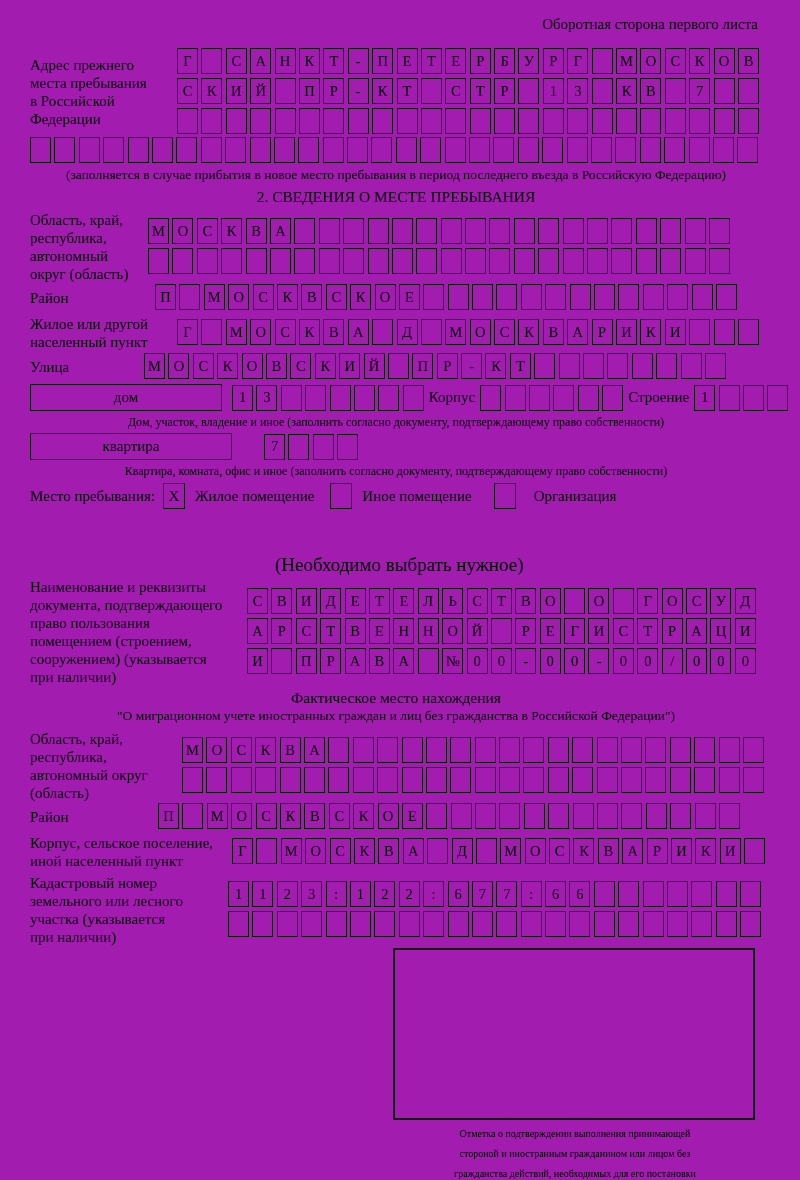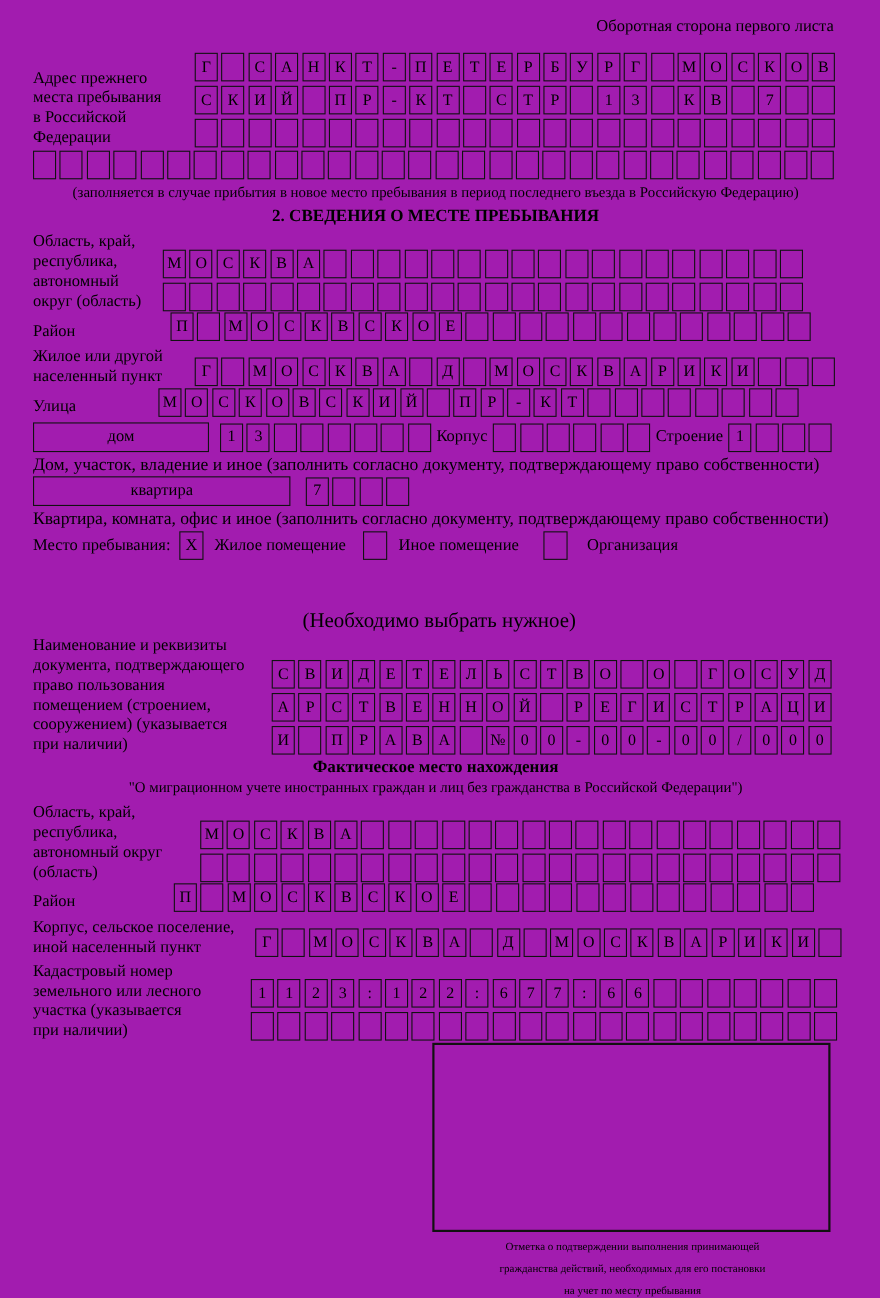--- a/index.html
+++ b/index.html
@@ -11,7 +11,7 @@
     padding:16px 38px 0 30px; box-sizing:border-box;
   }
   .title { text-align:right; font-size:15px; padding-right:4px; }
-  .group { display:flex; align-items:flex-end; }
+  .group { display:flex; align-items:center; }
   .label-col { flex:none; font-size:15px; line-height:18px; padding-top:2px; }
   .rows-col { display:flex; flex-direction:column; gap:4px; }
   .cells { display:flex; gap:3.4px; }

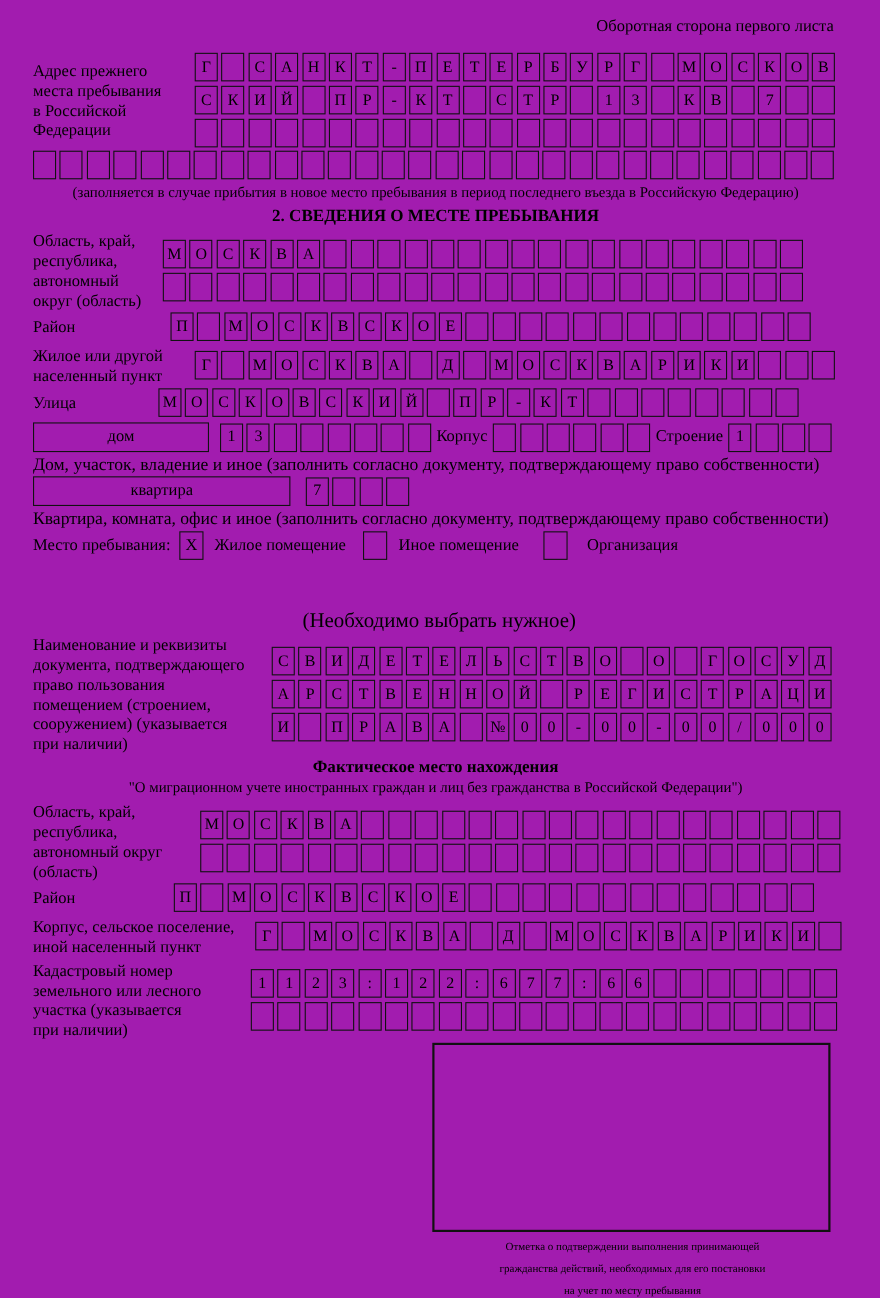--- a/index.html
+++ b/index.html
@@ -24,7 +24,7 @@
   .w152{width:152px}.w128{width:128px}.w202{width:202px}.w198{width:198px}.w217{width:217px}
   .note-c { font-size:13.5px; text-align:center; line-height:17px; }
   .note-l { font-size:16px; text-align:left; line-height:17px; }
-  .hdr { font-weight:bold; text-align:center; font-size:15.5px; line-height:19px; }
+  .hdr { font-weight:normal; text-align:center; font-size:15.5px; line-height:19px; }
   .inline-row { display:flex; align-items:center; }
   .widebox {
     box-sizing:border-box; border:1.8px solid #111; height:27px;

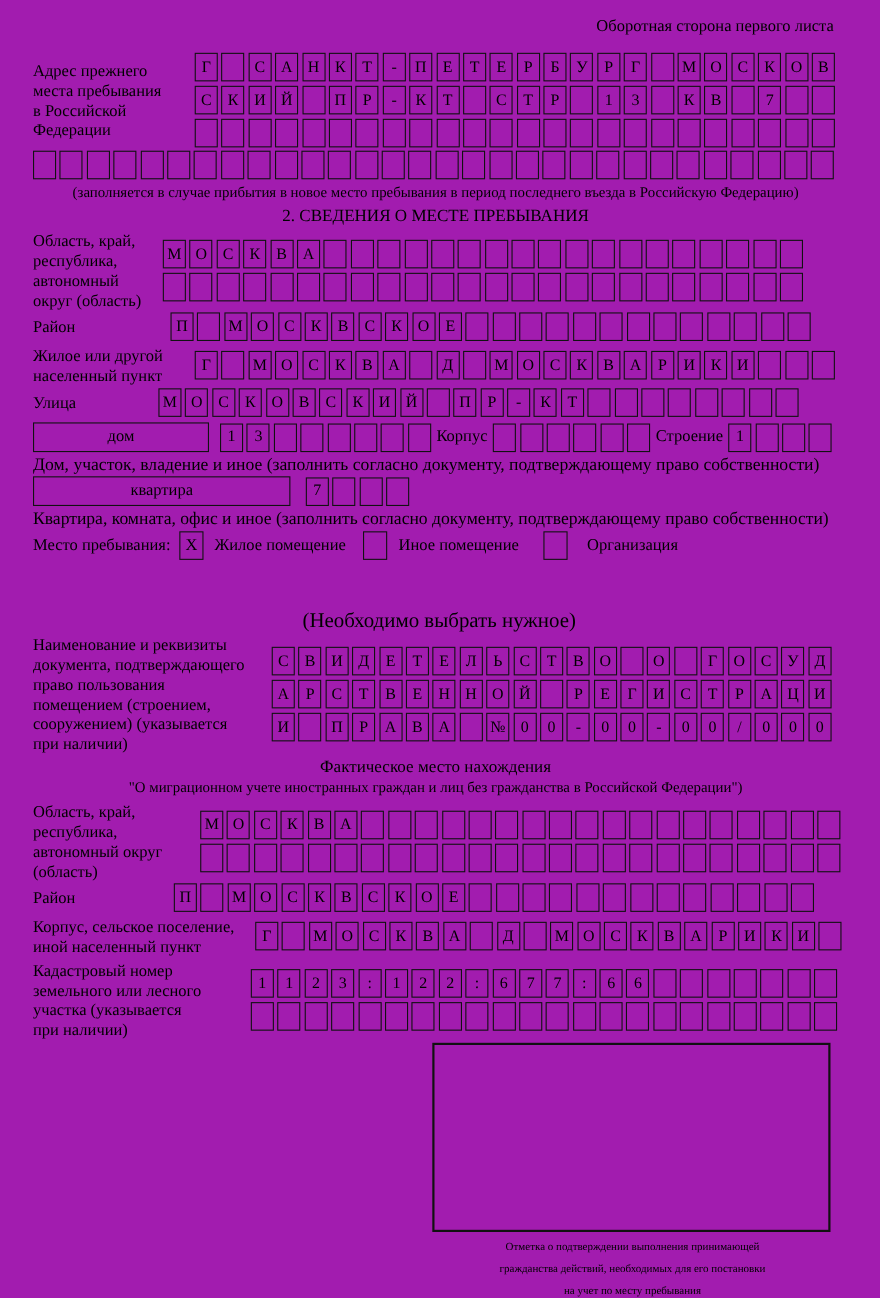--- a/index.html
+++ b/index.html
@@ -30,7 +30,7 @@
     box-sizing:border-box; border:1.8px solid #111; height:27px;
     display:flex; align-items:center; justify-content:center; flex:none; font-size:15px;
   }
-  .box-dom { width:160px; margin-right:10px; }
+  .box-dom { width:192px; margin-right:10px; }
   .box-kv  { width:234px; margin-right:14px; }
   .small-gap-l { margin-left:5px; } .small-gap-r { margin-right:5px; }
   .checkbox {

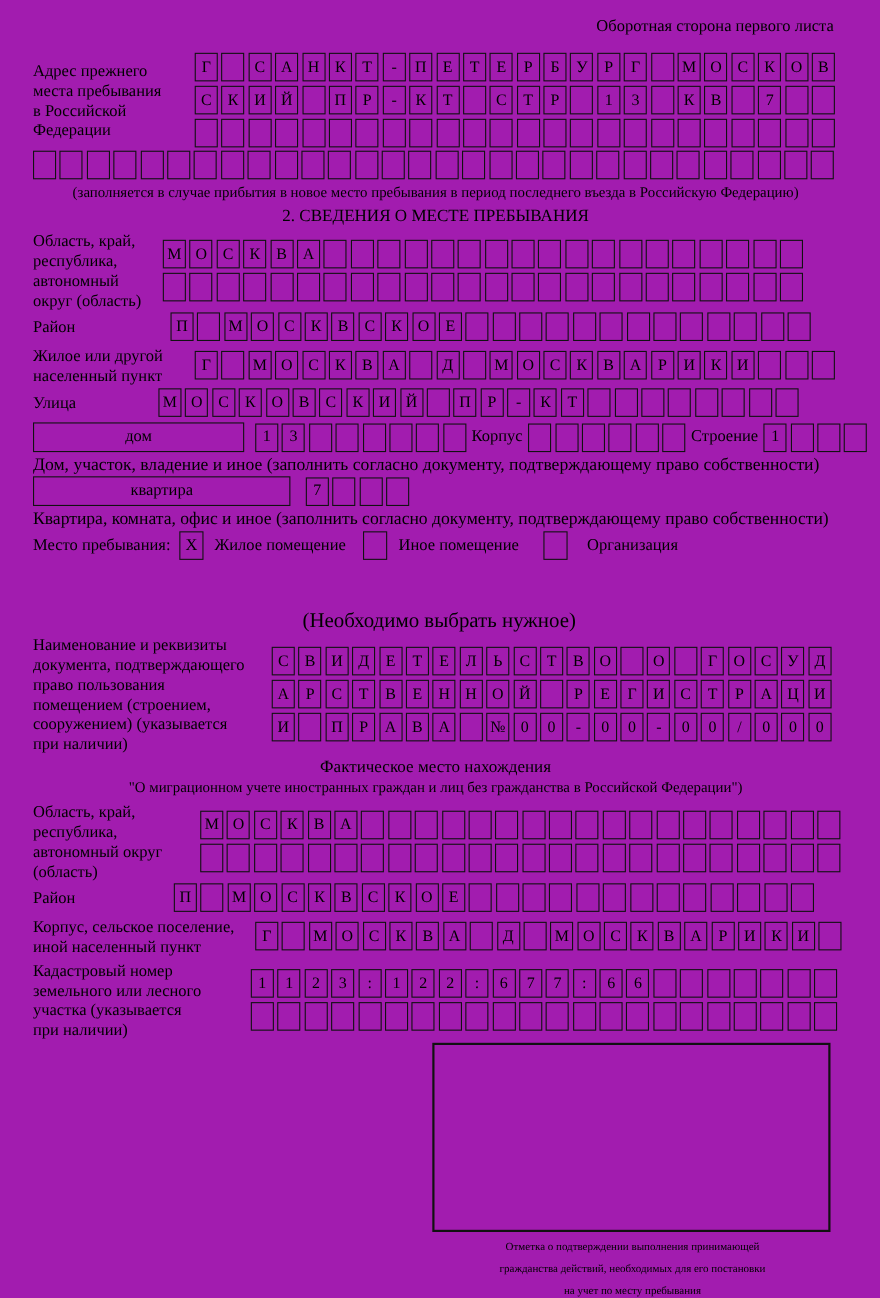--- a/index.html
+++ b/index.html
@@ -23,7 +23,7 @@
   .w147{width:147px}.w118{width:118px}.w125{width:125px}.w114{width:114px}
   .w152{width:152px}.w128{width:128px}.w202{width:202px}.w198{width:198px}.w217{width:217px}
   .note-c { font-size:13.5px; text-align:center; line-height:17px; }
-  .note-l { font-size:16px; text-align:left; line-height:17px; }
+  .note-l { font-size:12px; text-align:center; line-height:17px; }
   .hdr { font-weight:normal; text-align:center; font-size:15.5px; line-height:19px; }
   .inline-row { display:flex; align-items:center; }
   .widebox {

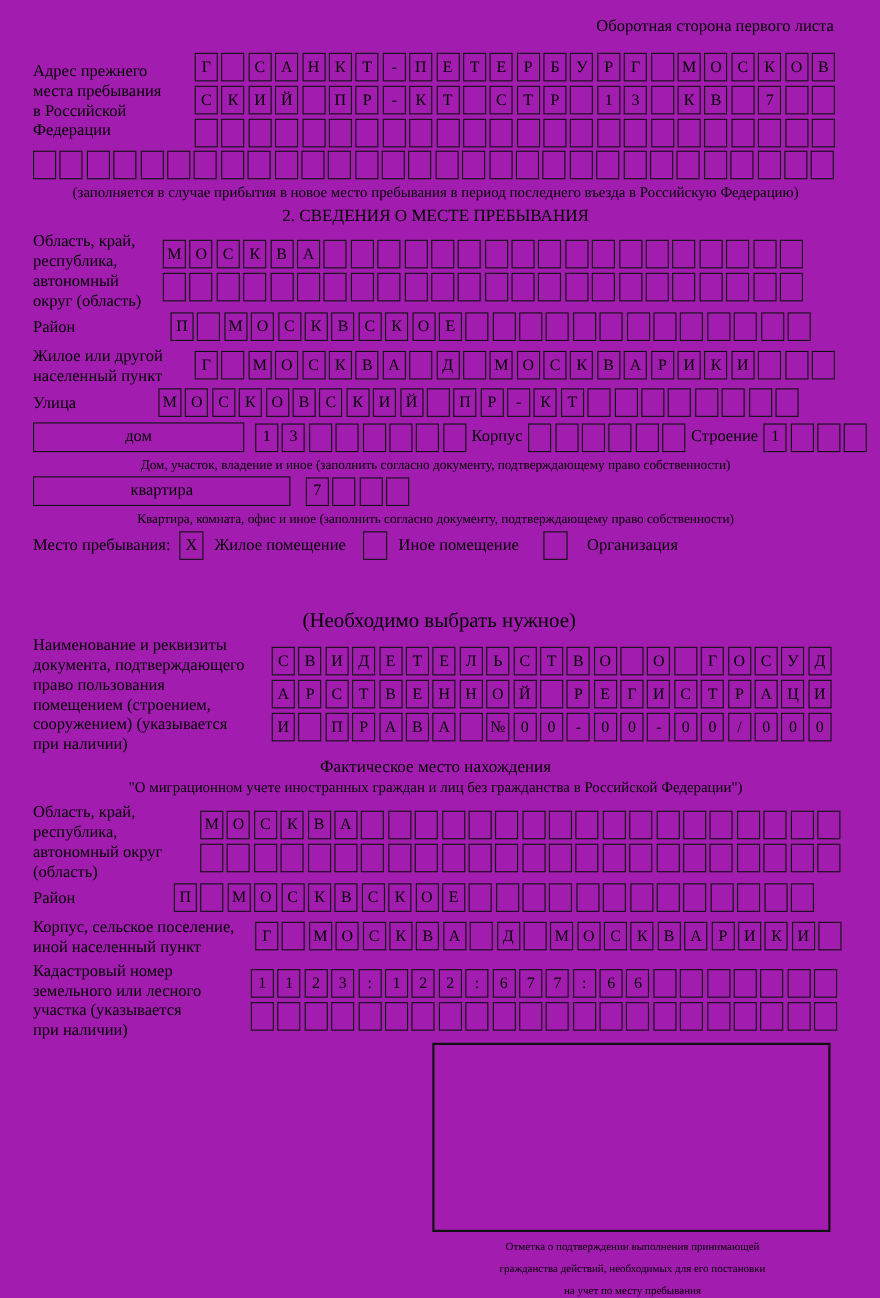--- a/index.html
+++ b/index.html
@@ -31,7 +31,7 @@
     display:flex; align-items:center; justify-content:center; flex:none; font-size:15px;
   }
   .box-dom { width:192px; margin-right:10px; }
-  .box-kv  { width:234px; margin-right:14px; }
+  .box-kv  { width:202px; margin-right:32px; }
   .small-gap-l { margin-left:5px; } .small-gap-r { margin-right:5px; }
   .checkbox {
     box-sizing:border-box; flex:none; width:22px; height:26px; border:1.8px solid #111;

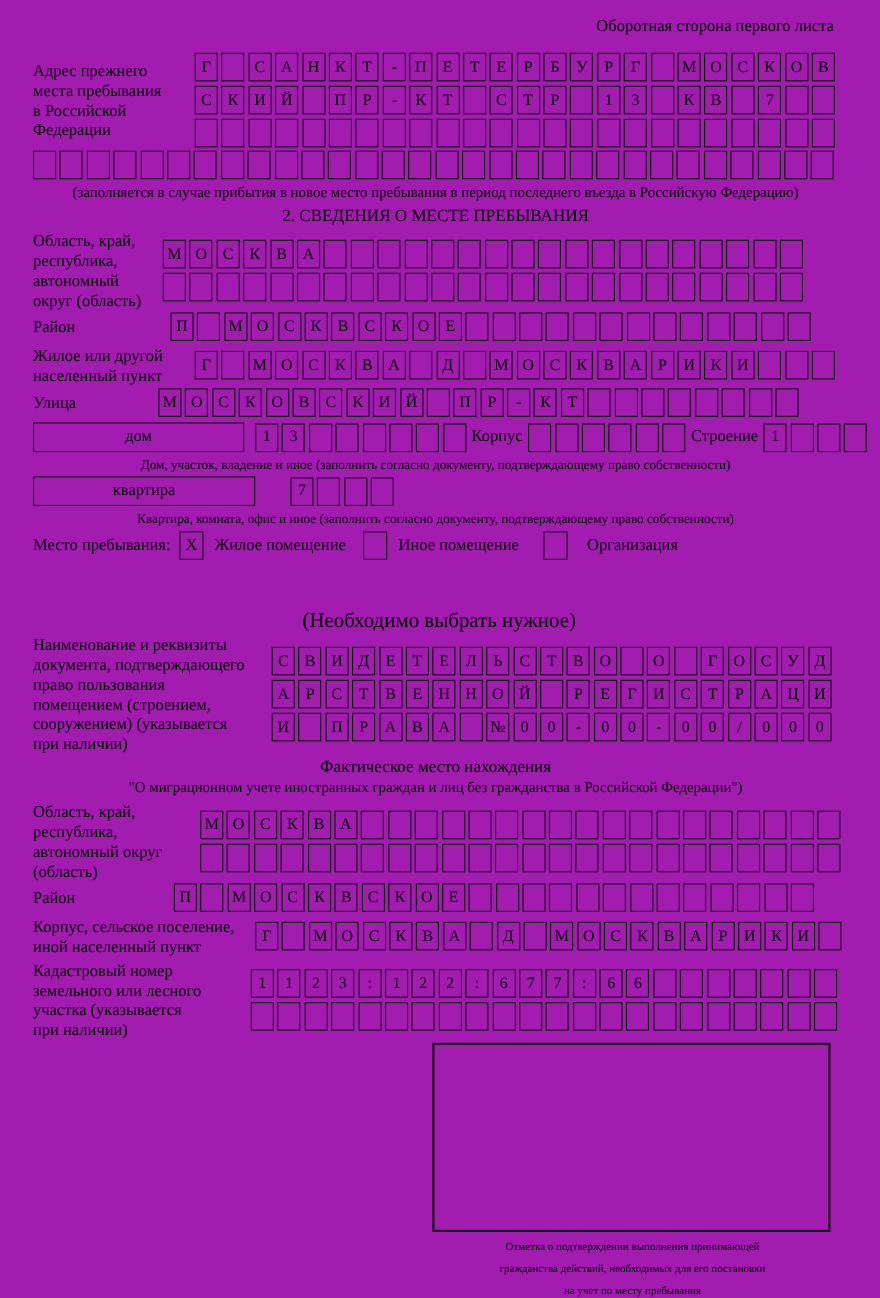--- a/index.html
+++ b/index.html
@@ -654,6 +654,7 @@
   <div class="stamp-box mt2"></div>
   <div class="stamp-caption mt4">
     <div>Отметка о подтверждении выполнения принимающей</div>
+    <div>стороной и иностранным гражданином или лицом без</div>
     <div>гражданства действий, необходимых для его постановки</div>
     <div>на учет по месту пребывания</div>
   </div>

